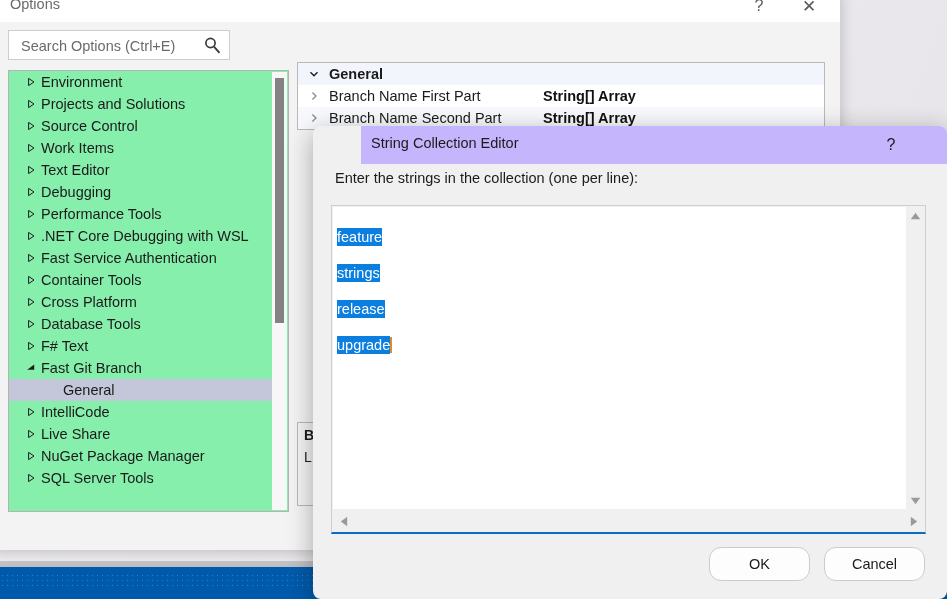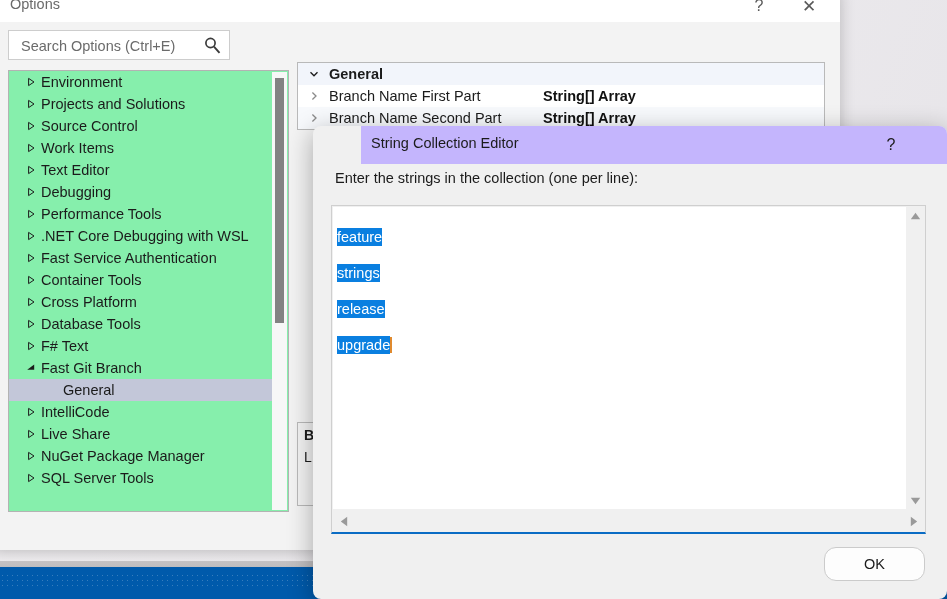--- a/index.html
+++ b/index.html
@@ -456,6 +456,7 @@
 
     <div class="sce-buttons">
       <div class="dlg-btn">OK</div>
+      <div class="dlg-btn">Cancel</div>
     </div>
   </div>
 

